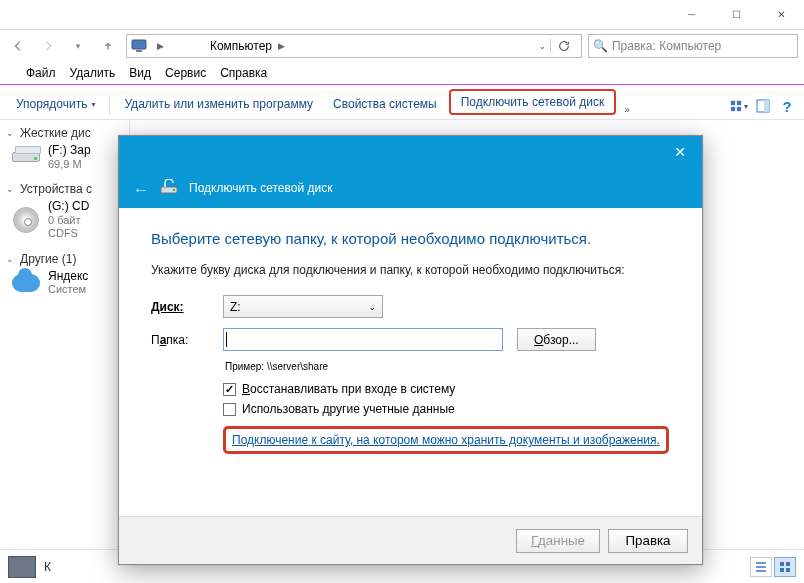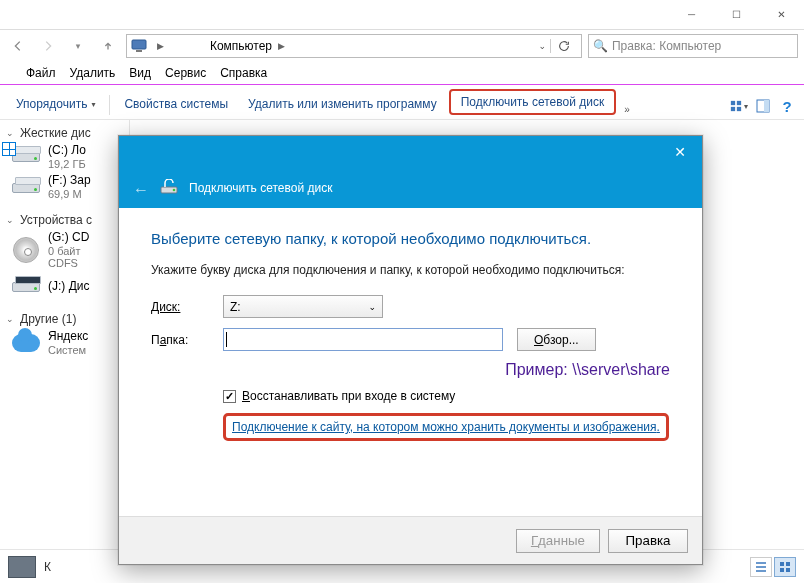--- a/index.html
+++ b/index.html
@@ -170,8 +170,8 @@
       <span class="dd">▾</span>
     </div>
   <div class="tool-sep"></div>
+  <div class="tool-item">Удалить или изменить программу</div>
   <div class="tool-item">Свойства системы</div>
-  <div class="tool-item">Удалить или изменить программу</div>
   <div class="tool-highlight">
     <div class="tool-item" style="padding:2px 4px">Подключить сетевой диск</div>
   </div>

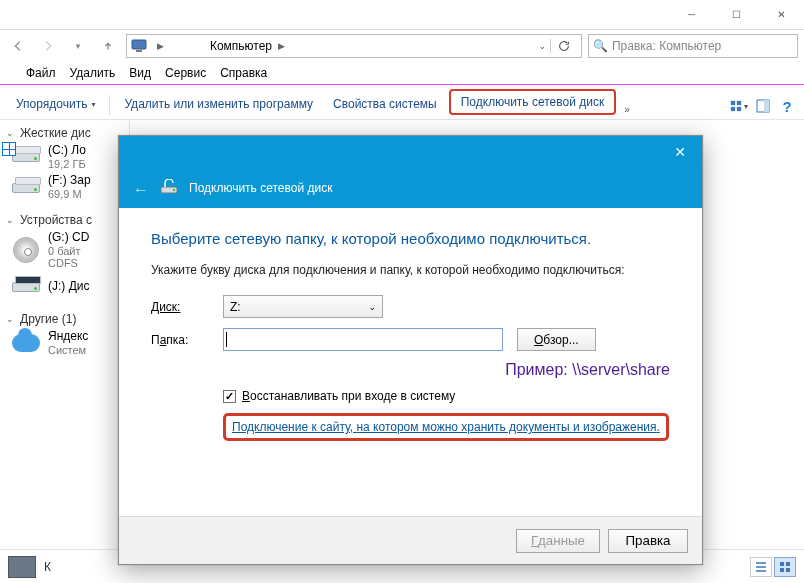--- a/index.html
+++ b/index.html
@@ -204,21 +204,6 @@
           <span>Жесткие дис</span>
         </div>
       <div class="tree-item">
-        <span class="ico" style="position:relative">
-            <span class="drive"></span>
-            <span class="os-badge">
-              <span></span>
-              <span></span>
-              <span></span>
-              <span></span>
-            </span>
-          </span>
-        <span class="txt">
-            <span class="l1">(C:) Ло</span>
-            <span class="l2">19,2 ГБ</span>
-          </span>
-      </div>
-      <div class="tree-item">
         <span class="ico">
             <span class="drive"></span>
           </span>

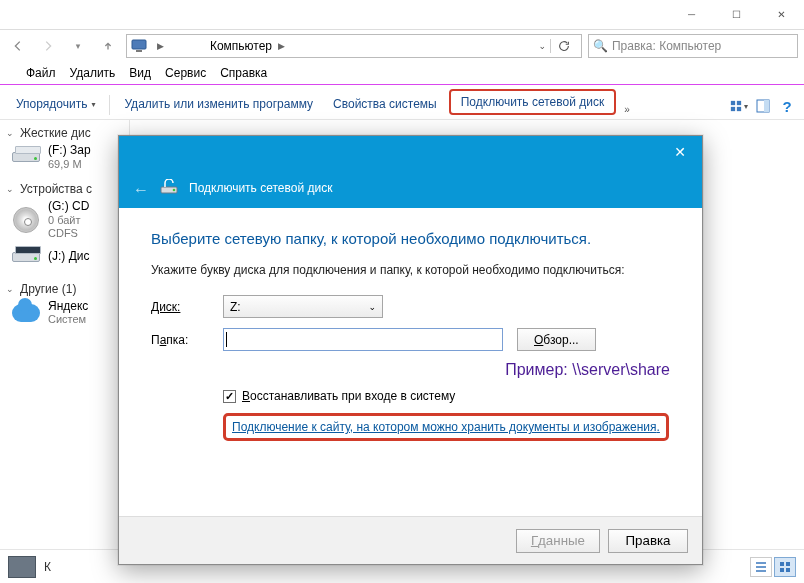--- a/index.html
+++ b/index.html
@@ -229,14 +229,6 @@
             <span class="l2">CDFS</span>
           </span>
       </div>
-      <div class="tree-item">
-        <span class="ico">
-            <span class="drive bd"></span>
-          </span>
-        <span class="txt">
-            <span class="l1">(J:) Дис</span>
-          </span>
-      </div>
     </div>
 
     <div class="tree-group">

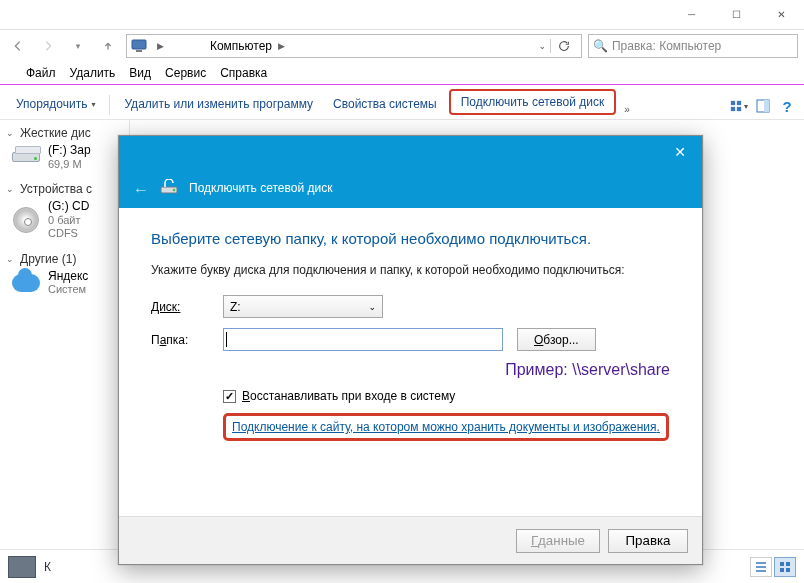--- a/index.html
+++ b/index.html
@@ -83,7 +83,7 @@
 .dlg-p { color:#222; margin:0 0 18px 0; font-size:12px; }
 .form-row { display:flex; align-items:center; gap:14px; margin-bottom:10px; }
 .form-lbl { width:58px; color:#000; text-decoration: none; }
-.form-lbl .u { text-decoration:underline; }
+.form-lbl .u { text-decoration:underline;font-weight:bold; }
 .sel { width:160px; height:23px; border:1px solid #a6a6a6; background:#f3f3f3 linear-gradient(#fdfdfd,#ececec); padding:0 6px; display:flex; align-items:center; justify-content:space-between; }
 .sel .dd { font-size:9px; }
 .txtinput { width:280px; height:23px; border:1px solid #7a9fd4; padding:0 2px; display:flex; align-items:center; }

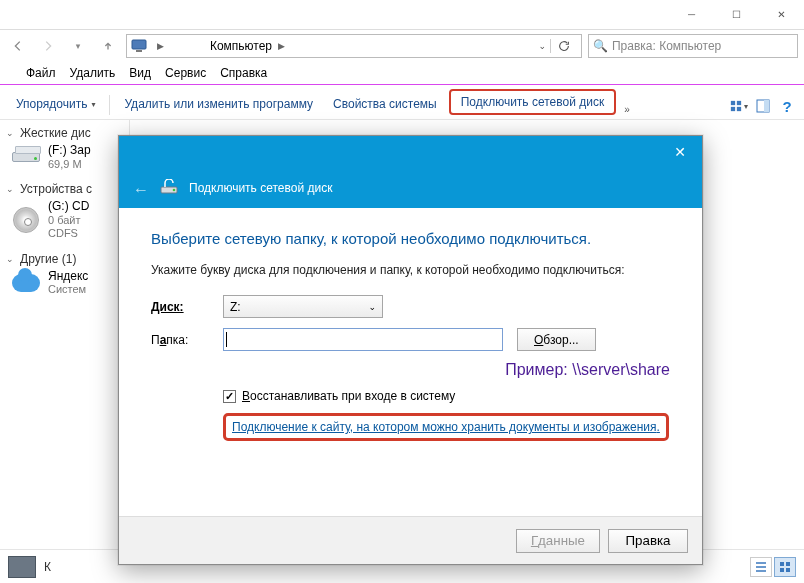--- a/index.html
+++ b/index.html
@@ -90,7 +90,7 @@
 .txtinput .caret { width:1px; height:15px; background:#000; }
 .browse-btn { height:23px; padding:0 16px; border:1px solid #a6a6a6; background:linear-gradient(#fdfdfd,#ececec); display:flex; align-items:center; }
 .browse-btn .u { text-decoration:underline; }
-.hint { color:#4c1d95; margin:4px 0 10px 74px; font-size:16px;text-align:right; }
+.hint { color:#000000; margin:4px 0 10px 74px; font-size:10px; }
 .chk-row { display:flex; align-items:center; gap:6px; margin:6px 0 6px 72px; font-size:12px; }
 .chk { width:13px; height:13px; border:1px solid #6f6f6f; display:flex; align-items:center; justify-content:center; font-size:11px; background:#fff; }
 .chk.checked::after { content:"✓"; color:#000; font-weight:bold; line-height:1; }

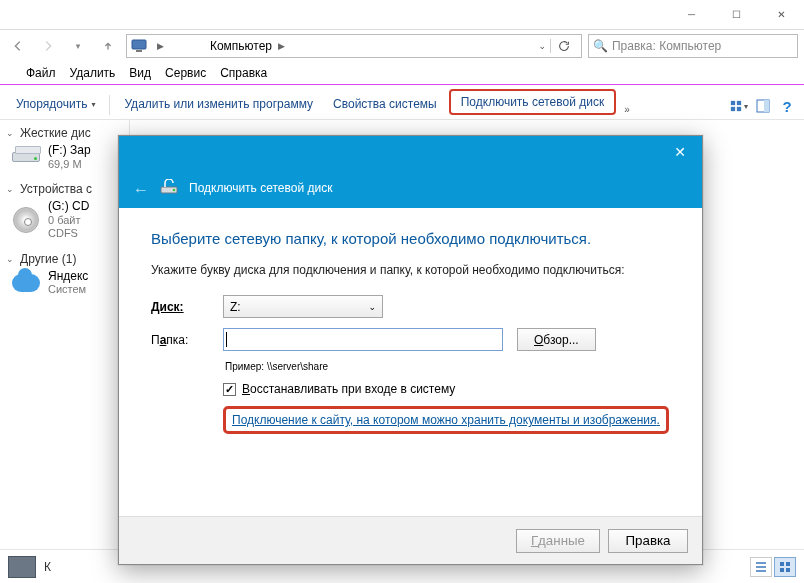--- a/index.html
+++ b/index.html
@@ -316,6 +316,10 @@
       <span class="chk checked"></span>
       <span><span style="text-decoration:underline">В</span><span>осстанавливать при входе в систему</span></span>
     </div>
+    <div class="chk-row">
+      <span class="chk"></span>
+      <span>Использовать другие учетные данные</span>
+    </div>
 
     <div class="link-wrap">
       <span class="link-box">

